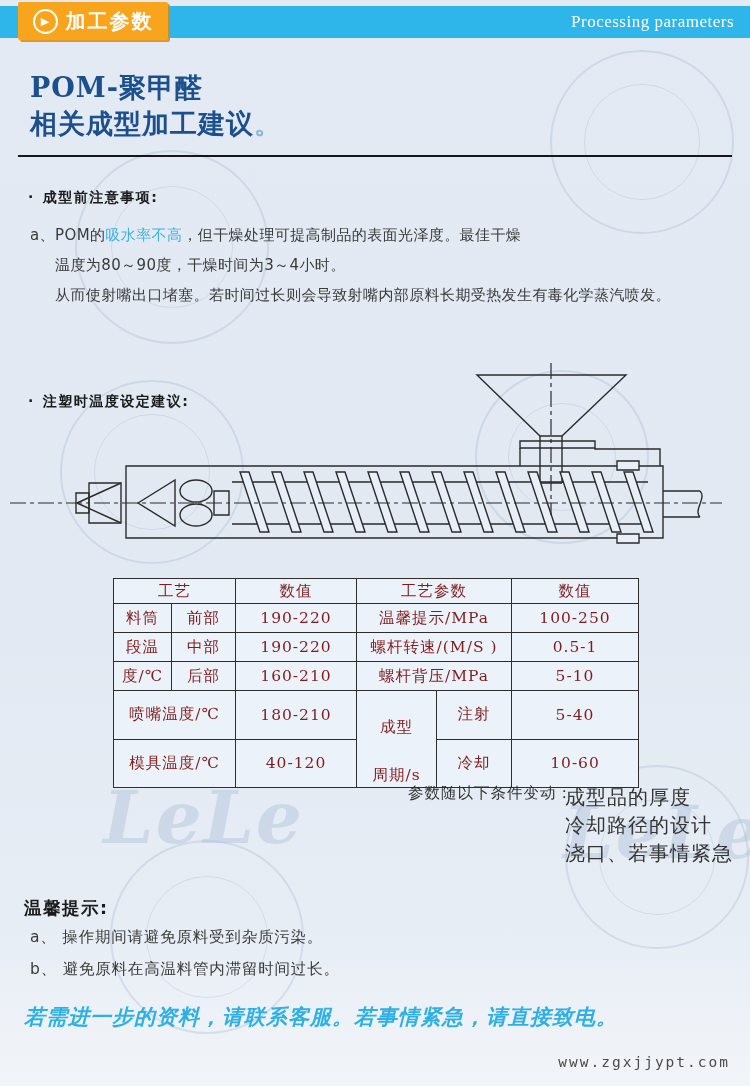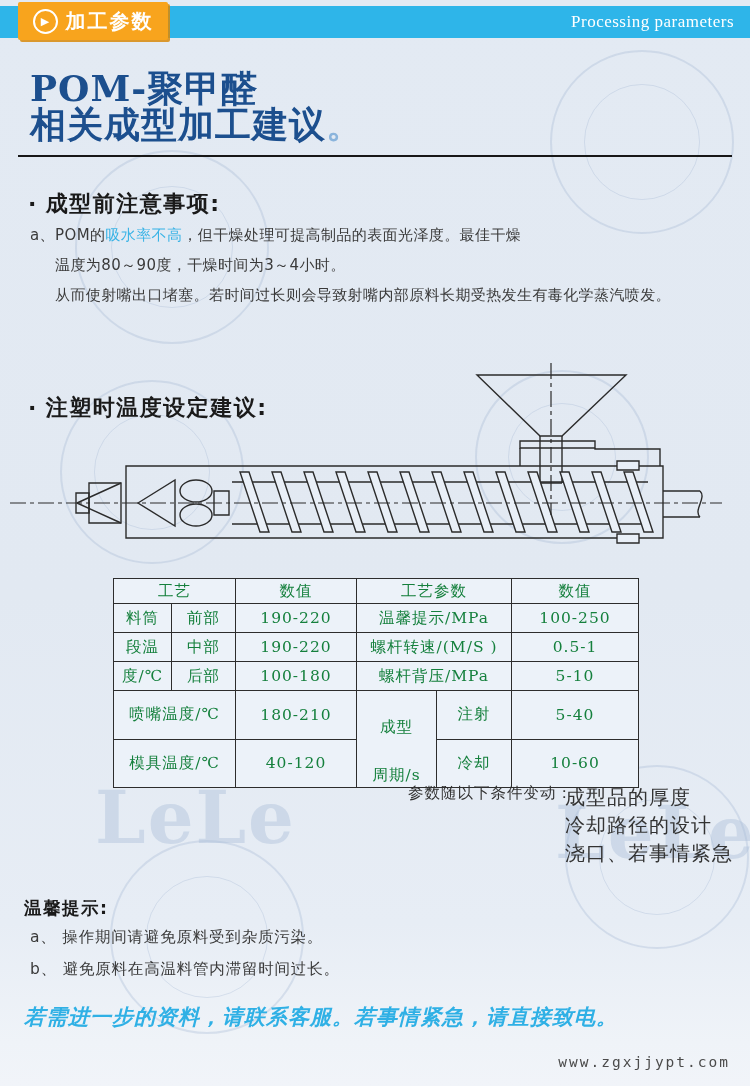--- a/index.html
+++ b/index.html
@@ -26,7 +26,7 @@
     font-family:"Liberation Serif",serif; letter-spacing:.5px;}
   
   .title{position:absolute; left:30px; top:70px; font-family:"DejaVu Serif","Liberation Serif",serif;
-    font-weight:bold; color:#1c4f8e; font-size:36px; line-height:36px; letter-spacing:1px;}
+    font-weight:bold; color:#1c4f8e; font-size:27px; line-height:36px; letter-spacing:1px;}
   .title .period{color:#8ab4dc;}
   .divider{position:absolute; left:18px; top:155px; width:714px; height:2px; background:#171717;}
   

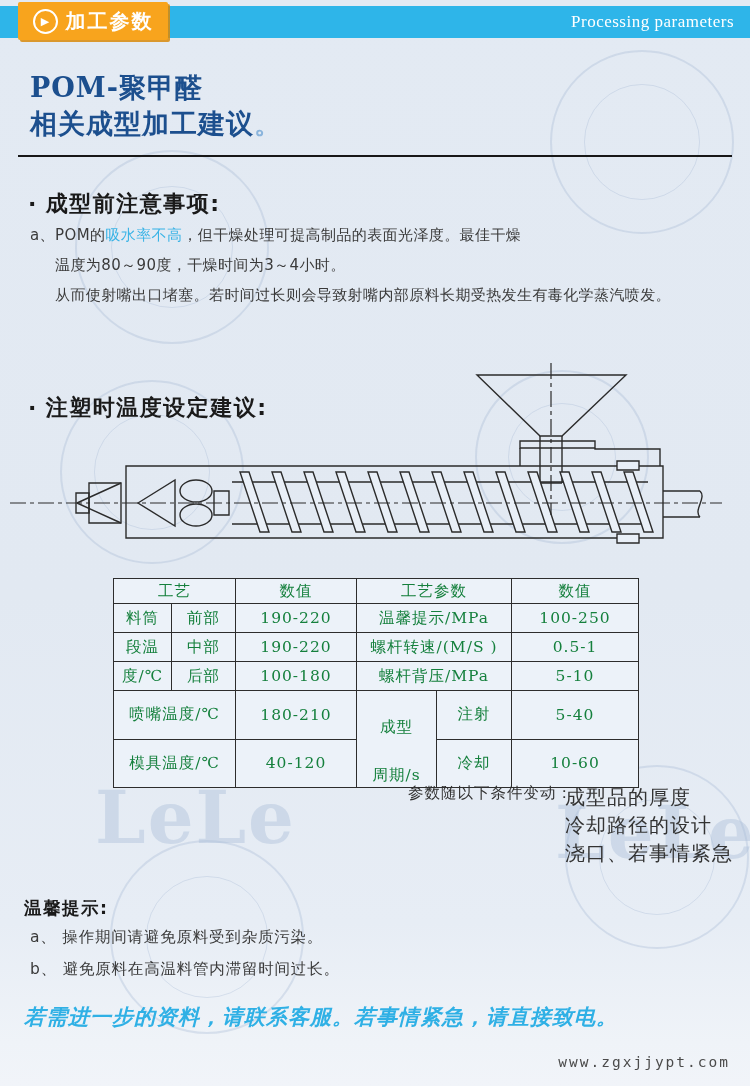--- a/index.html
+++ b/index.html
@@ -30,7 +30,7 @@
   .title .period{color:#8ab4dc;}
   .divider{position:absolute; left:18px; top:155px; width:714px; height:2px; background:#171717;}
   
-  .sec-heading{position:absolute; font-size:22px; font-weight:bold; color:#1a1a1a; letter-spacing:1.5px;}
+  .sec-heading{position:absolute; font-size:14px; font-weight:bold; color:#1a1a1a; letter-spacing:1.5px;}
   .sec-heading .bullet{margin-right:8px; font-weight:bold;}
   .item{position:absolute; left:30px; width:712px; font-size:15px; color:#3a3a3a;
     line-height:30px; letter-spacing:.4px; white-space:nowrap;}

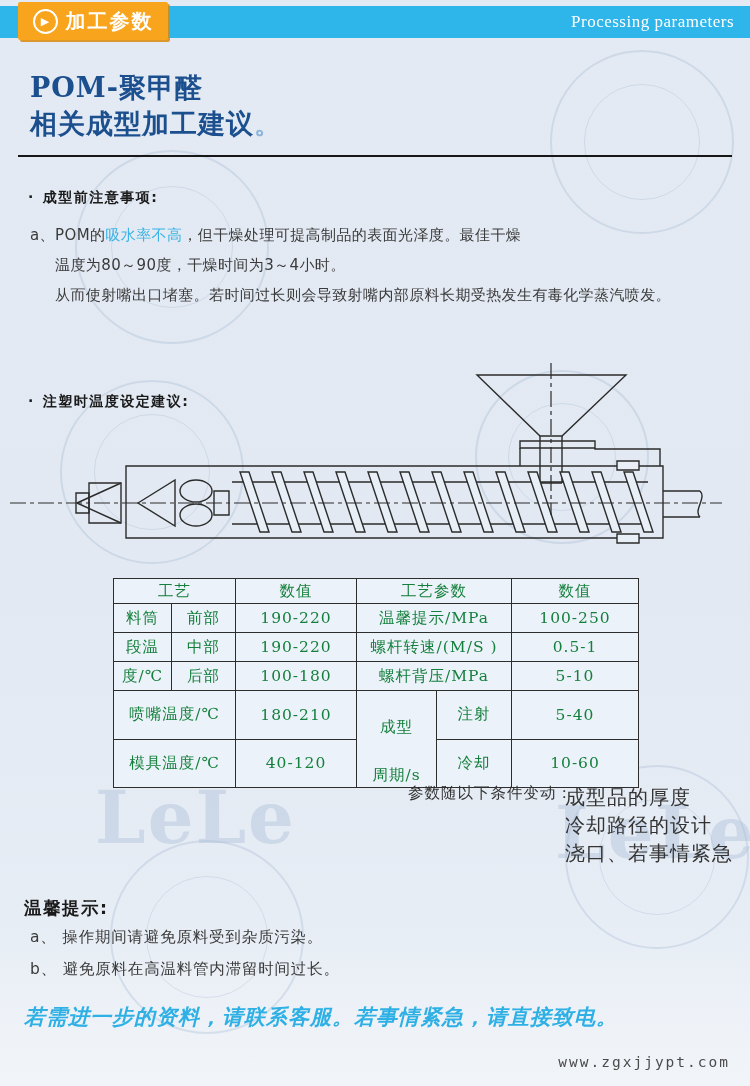--- a/index.html
+++ b/index.html
@@ -38,7 +38,7 @@
   .hl{color:#39b3e6;text-align:right;}
   
   .ptable{position:absolute; left:113px; top:578px; border-collapse:collapse;
-    font-family:"DejaVu Serif","Liberation Serif",serif; font-size:15.5px; color:#15803d;}
+    font-family:"DejaVu Serif","Liberation Serif",serif; font-size:15.5px; color:#7f1d1d;}
   .ptable td{border:1.6px solid #2d2d2d; background:#ecf2f9; text-align:center;
     padding:0 2px; height:28px; letter-spacing:1px;}
   .ptable tr.hd td{height:24px;}

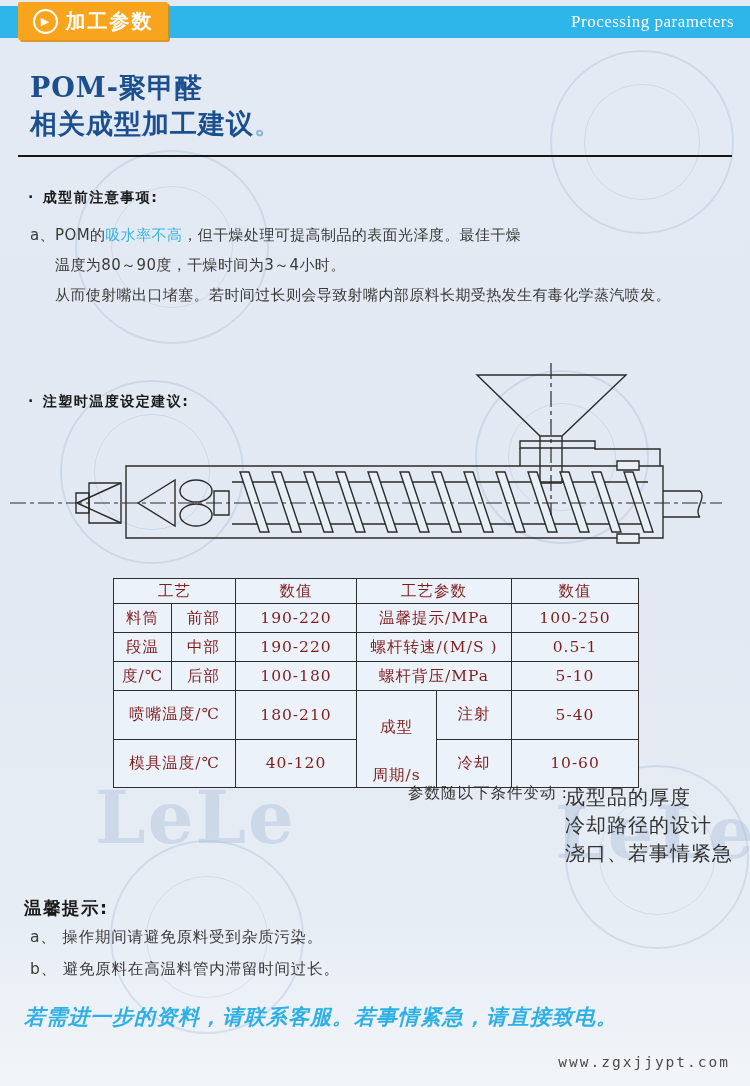--- a/index.html
+++ b/index.html
@@ -202,7 +202,7 @@
     <tr>
       <td>度/℃</td>
       <td>后部</td>
-      <td>100-180</td>
+      <td>160-210</td>
       <td colspan="2">螺杆背压/MPa</td>
       <td>5-10</td>
     </tr>

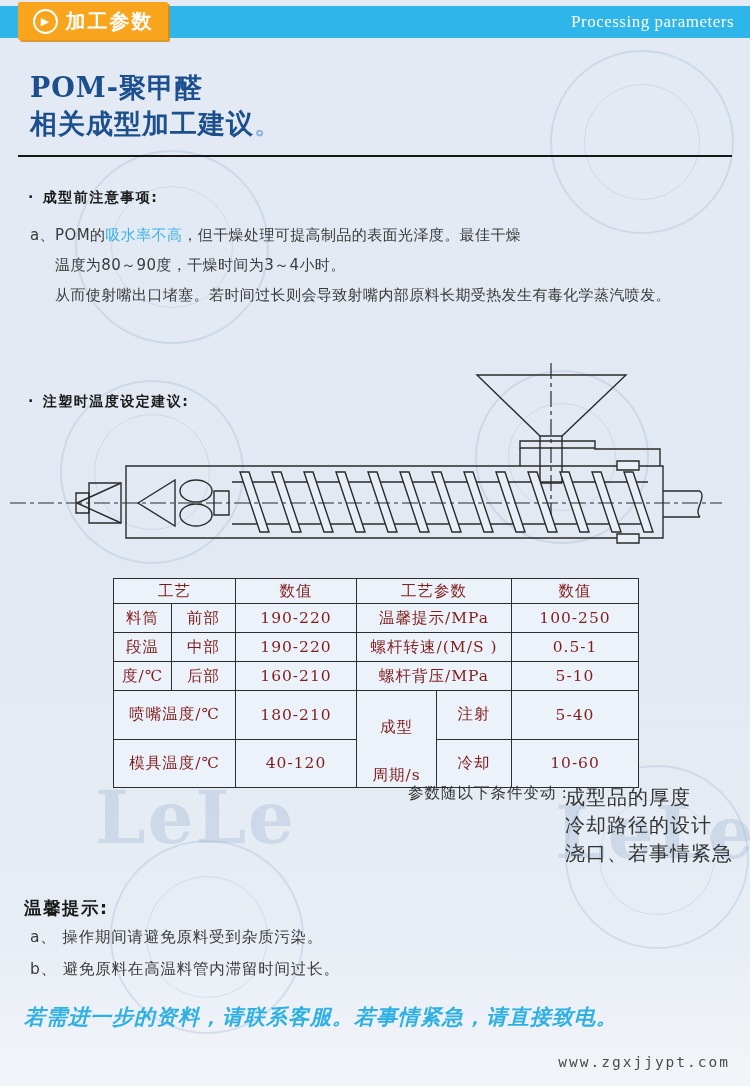--- a/index.html
+++ b/index.html
@@ -12,8 +12,8 @@
   .wm{position:absolute; pointer-events:none;}
   .wm-circle{border:2px solid rgba(150,172,205,.28); border-radius:50%;}
   .wm-circle i{position:absolute; inset:18%; border:1.5px solid rgba(150,172,205,.28); border-radius:50%; display:block;}
-  .wm-lele{font-family:"DejaVu Serif",serif; font-weight:bold;
-    font-size:72px; color:rgba(168,188,214,.4); letter-spacing:2px;}
+  .wm-lele{font-family:"DejaVu Serif",serif; font-style:italic; font-weight:bold;
+    font-size:72px; color:rgba(168,188,214,.4); letter-spacing:2px;margin-left:8px;}
   
   .topbar{position:absolute; left:0; top:6px; width:750px; height:32px; background:#2eb5e9;}
   .badge{position:absolute; left:18px; top:2px; width:150px; height:38px; background:#f8a41d;

